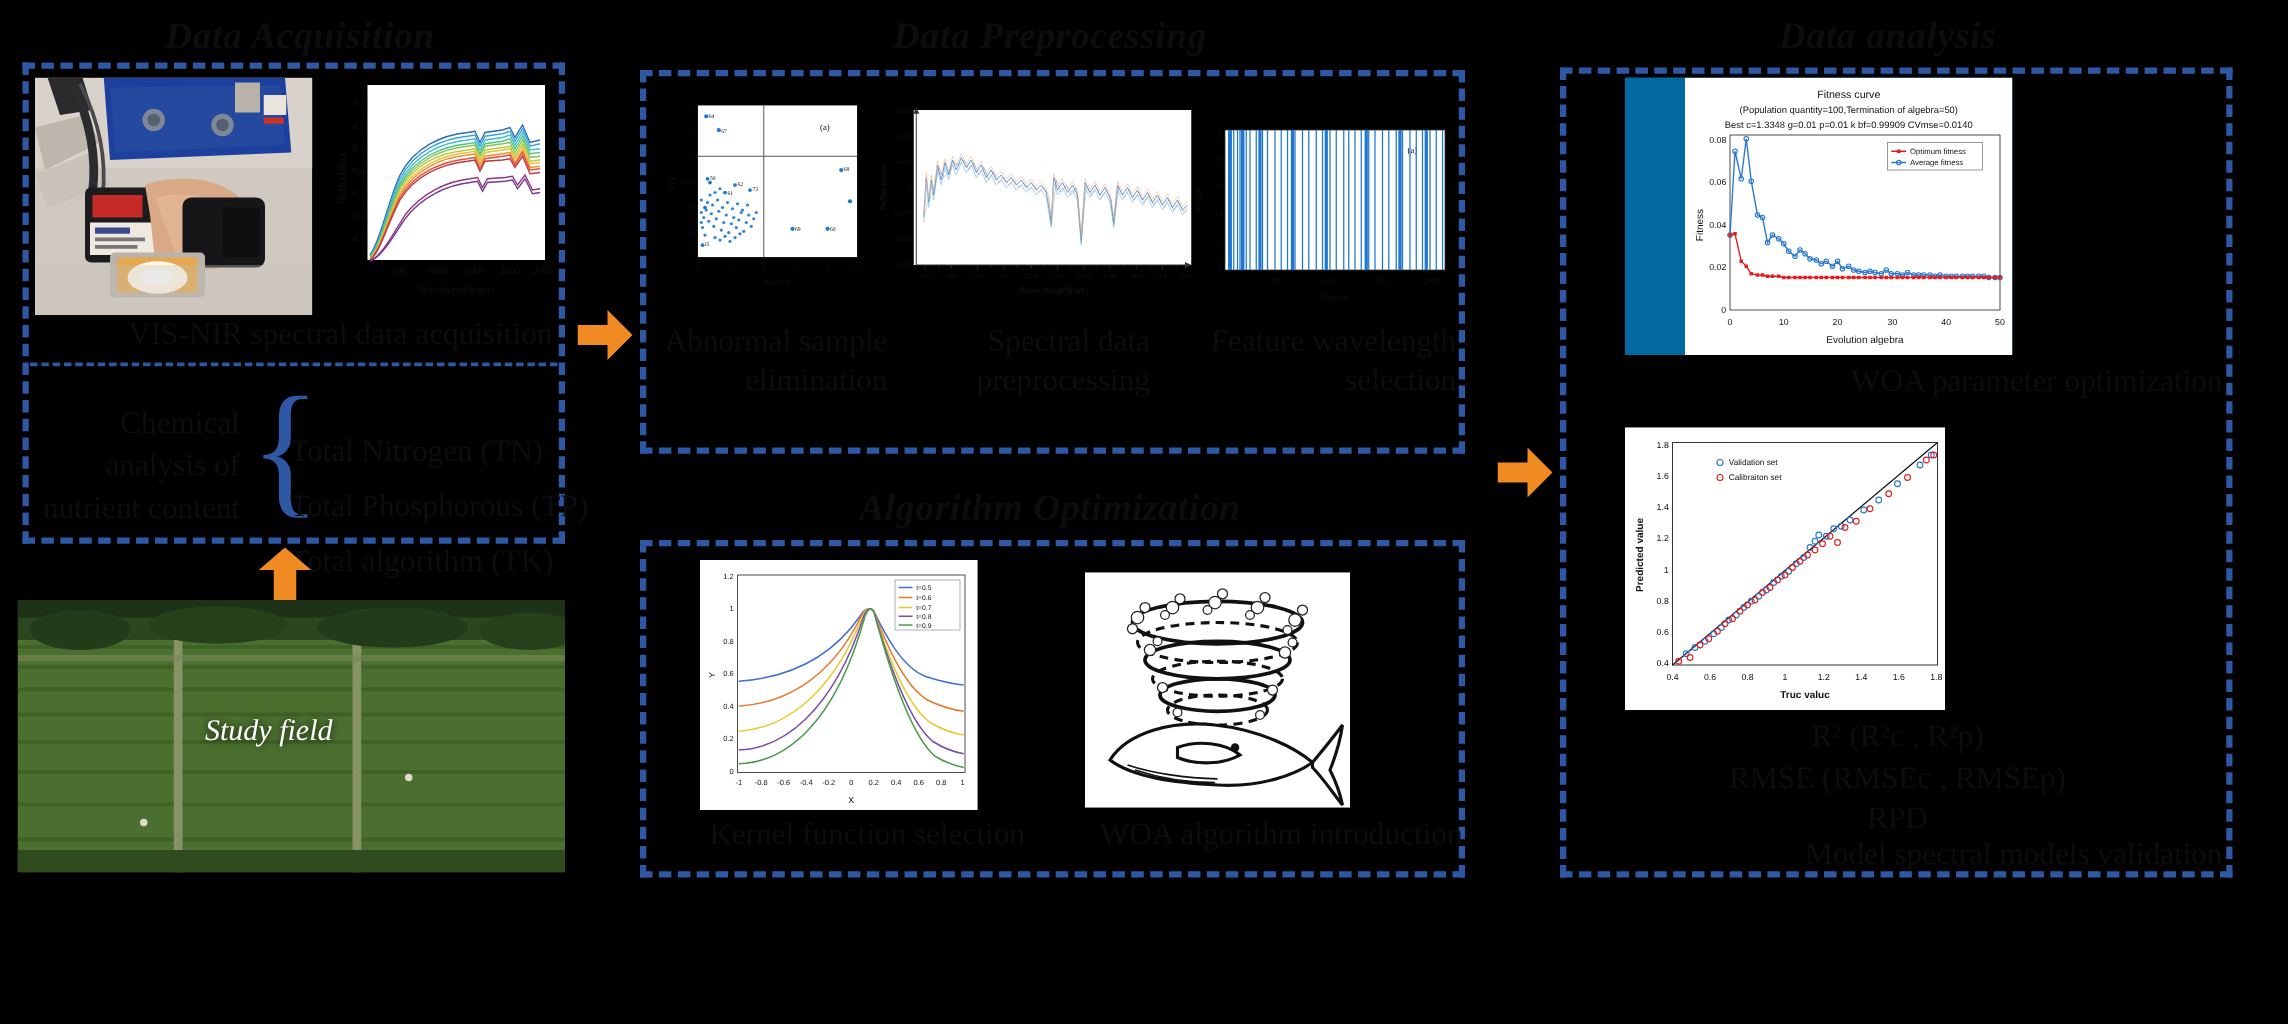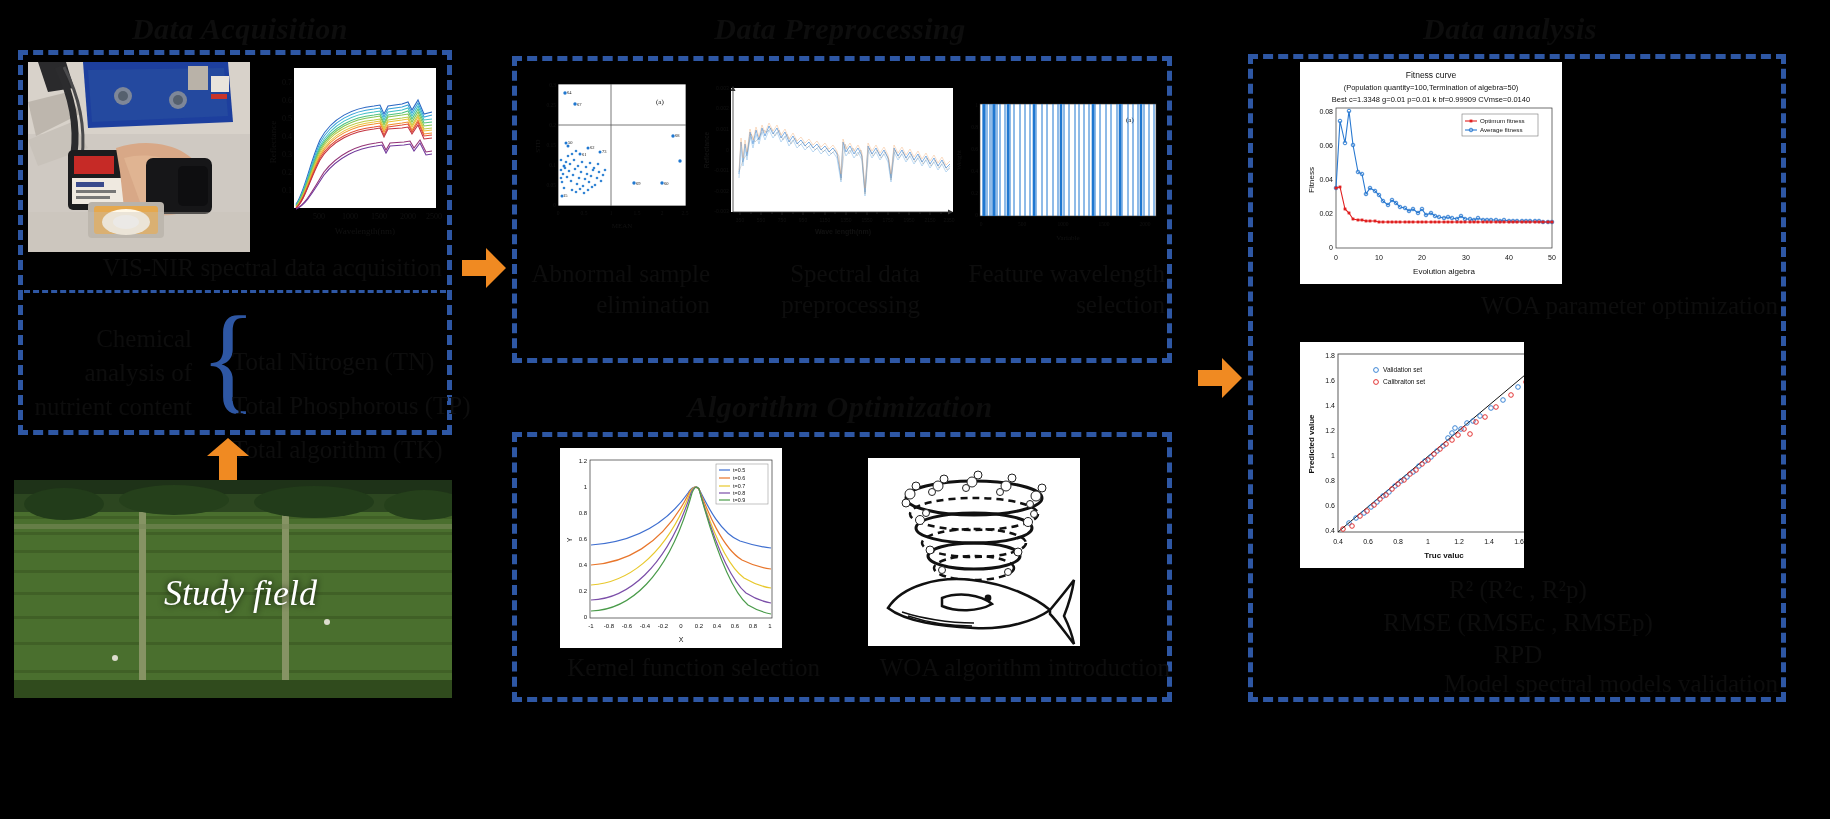--- a/index.html
+++ b/index.html
@@ -545,7 +545,7 @@
 
 <div class="dashbox" style="left:1248px;top:54px;width:538px;height:648px;"></div>
 
-<div class="plotwrap" style="left:1300px;top:62px;width:262px;height:222px;background:#e5e5e5;">
+<div class="plotwrap" style="left:1300px;top:62px;width:262px;height:222px;background:#0369a1;padding-left:48px;">
   <svg width="262" height="222" viewBox="0 0 262 222">
     <rect width="262" height="222" fill="#ffffff"></rect>
     <text x="131" y="16" font-family="Liberation Sans, sans-serif" font-size="8.5" fill="#111" text-anchor="middle">Fitness curve</text>

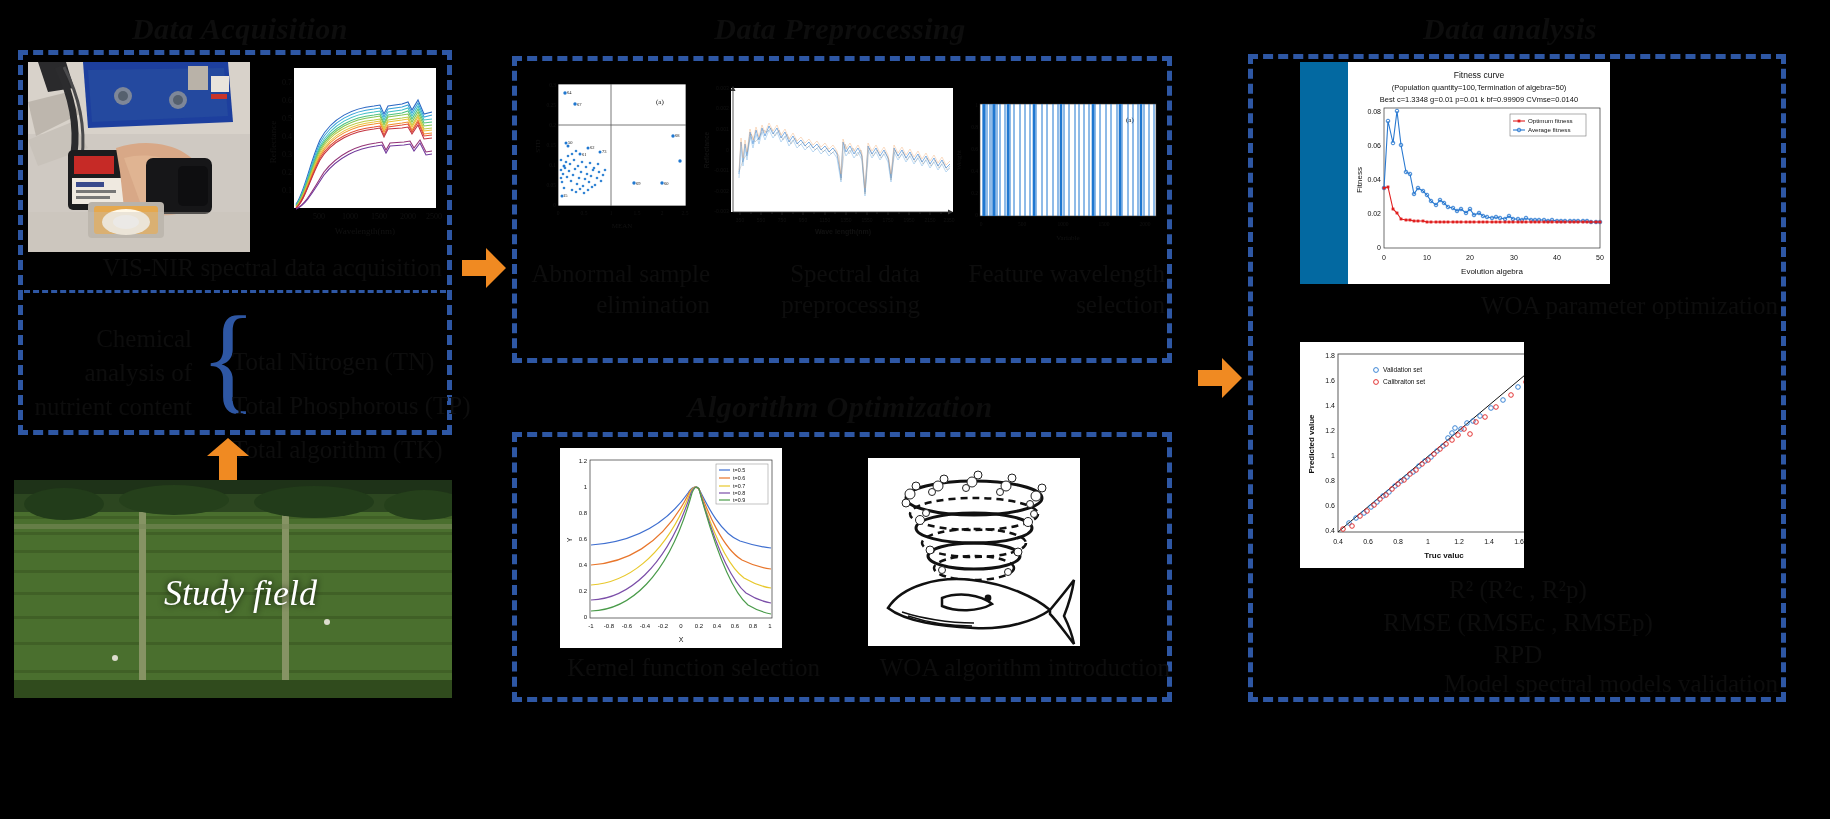--- a/index.html
+++ b/index.html
@@ -693,7 +693,7 @@
 
 <div class="cap" style="left:1258px;top:290px;width:520px;">WOA parameter optimization</div>
 
-<div class="plotwrap" style="left:1300px;top:342px;width:224px;height:226px;background:#fff;">
+<div class="plotwrap" style="left:1300px;top:342px;width:256px;height:226px;background:#fff;">
   <svg width="262" height="226" viewBox="0 0 262 226">
     <rect width="262" height="226" fill="#ffffff"></rect>
     <rect x="38" y="12" width="212" height="178" fill="none" stroke="#333" stroke-width="0.8"></rect>

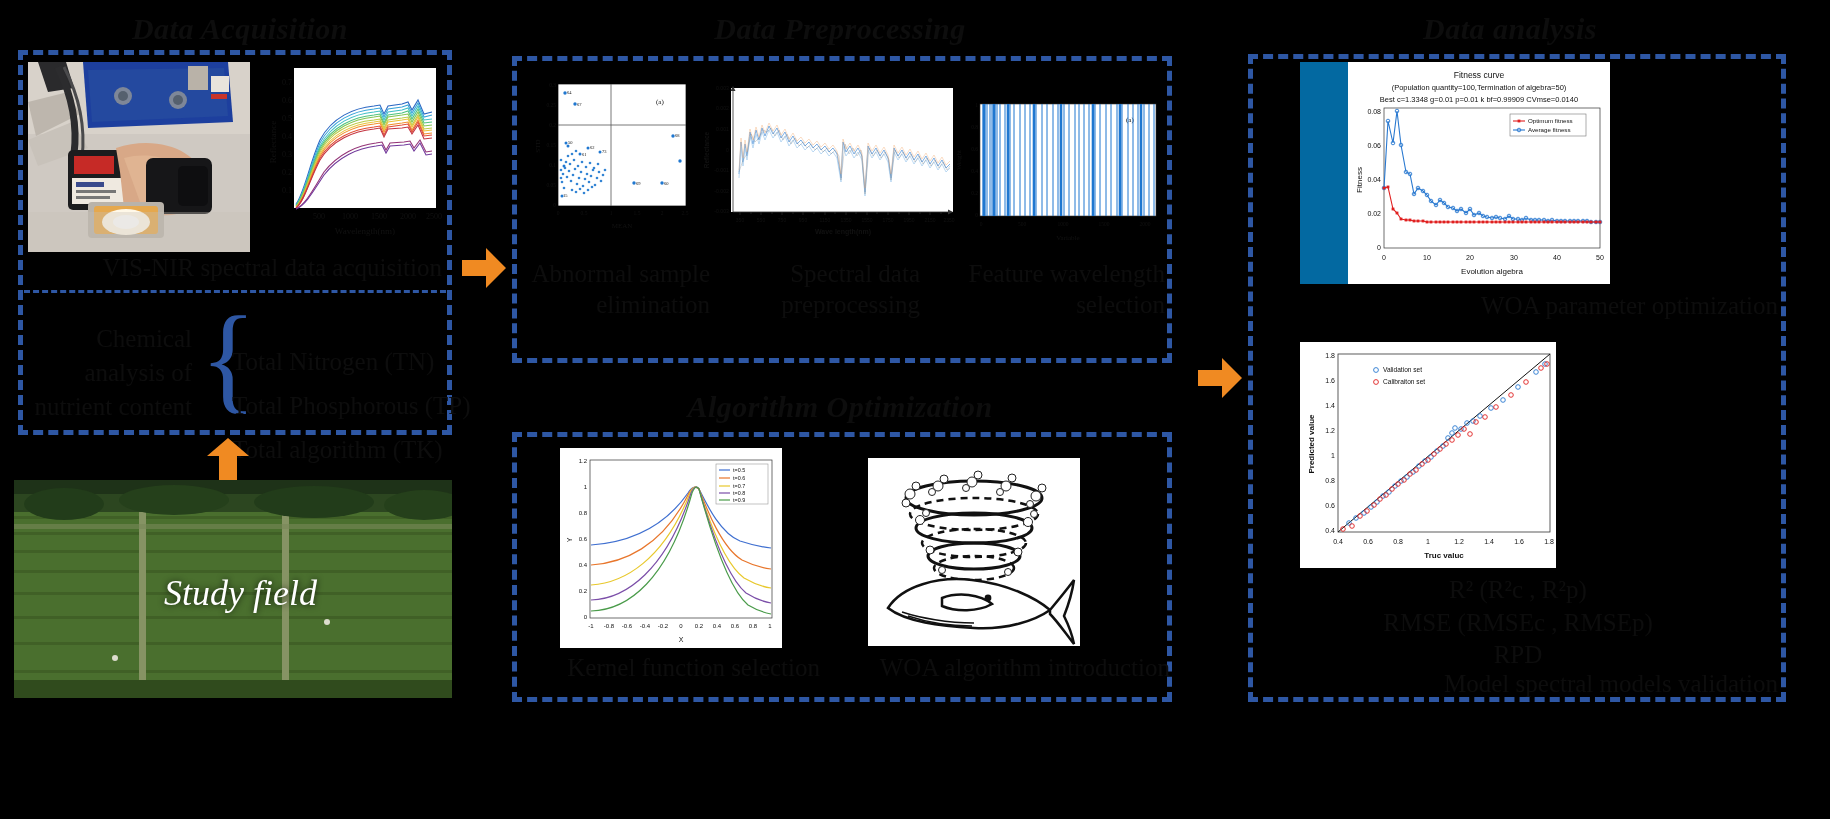--- a/index.html
+++ b/index.html
@@ -20,7 +20,7 @@
   .nut{position:absolute;font-family:"Liberation Serif",serif;font-size:25px;color:#0d0d0d;margin-top:40px;}
   svg{display:block;}
   .studyfield{position:absolute;font-family:"Liberation Serif",serif;font-style:italic;
-       font-size:36px;color:#fff;text-shadow:0 0 6px rgba(0,0,0,.8);}
+       font-size:24px;color:#fff;text-shadow:0 0 6px rgba(0,0,0,.8);}
   .resline{position:absolute;text-align:center;font-family:"Liberation Serif",serif;
        font-size:25px;color:#0d0d0d;line-height:1.3;}
 </style>

